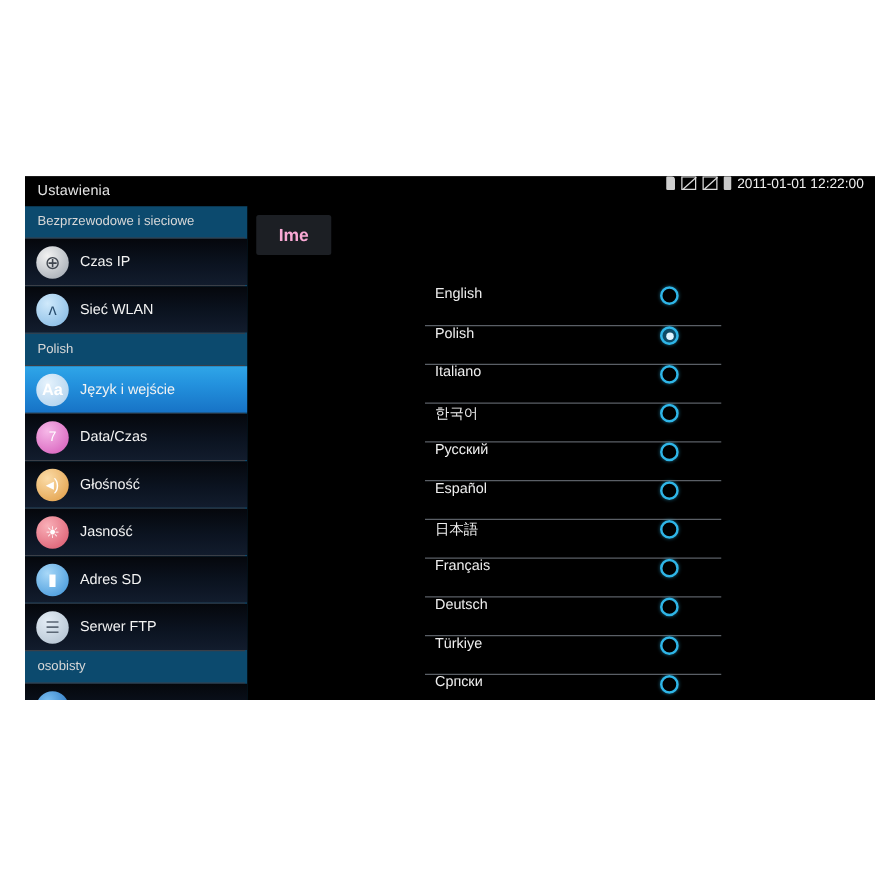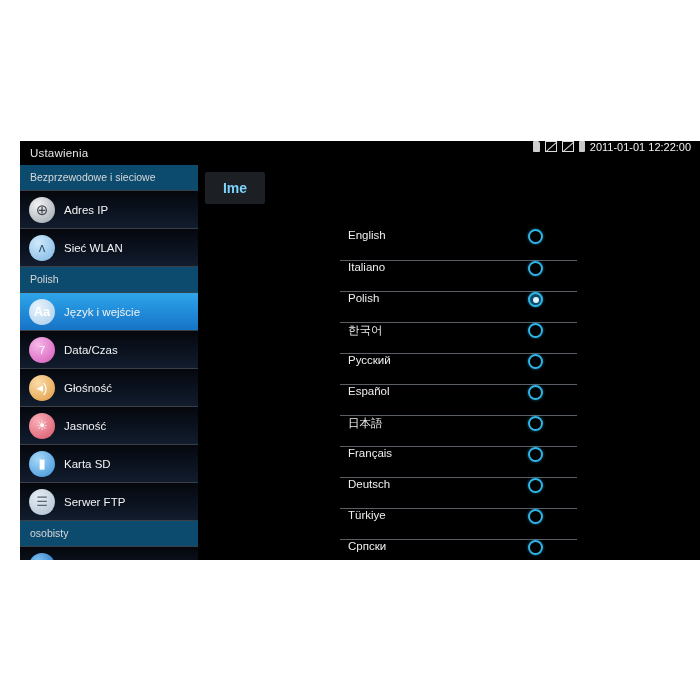--- a/index.html
+++ b/index.html
@@ -87,7 +87,7 @@
   #tabbar{ position:absolute; left:7px; top:7px; }
   .tab{
     display:inline-block; min-width:60px; text-align:center;
-    padding:8px 14px; background:#1c1f24; color:#7dd3fc;
+    padding:8px 14px; background:#1c1f24; color:#f9a8d4;
     font-size:14px; font-weight:bold; border-radius:2px; cursor:pointer;
   }
 

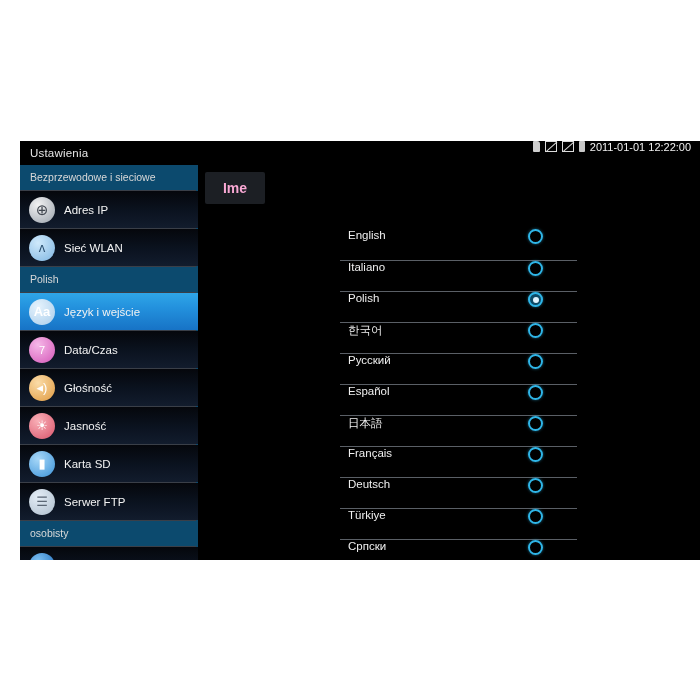--- a/index.html
+++ b/index.html
@@ -132,7 +132,7 @@
       <div class="side-sep"></div>
       <div class="side-item">
         <span class="sico sico-globe">⊕</span>
-        <span class="side-label">Adres IP</span>
+        <span class="side-label">Czas IP</span>
       </div>
       <div class="side-sep"></div>
       <div class="side-item">

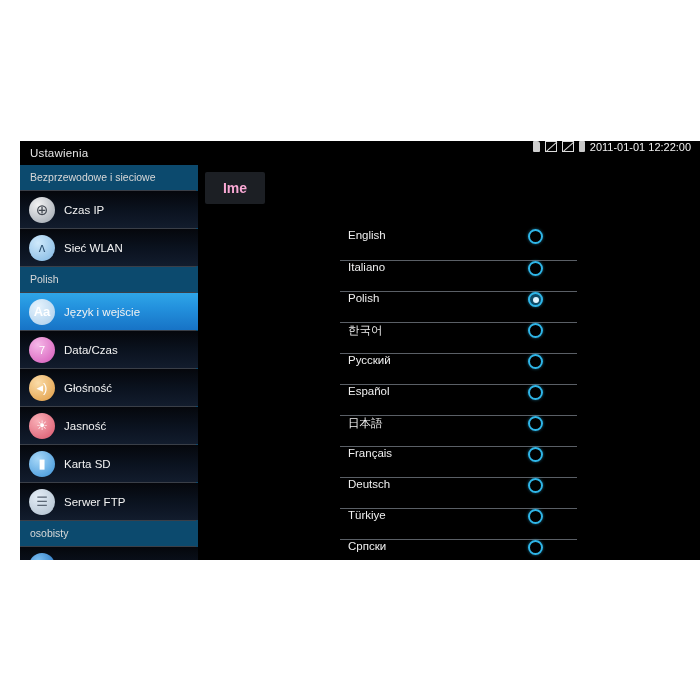--- a/index.html
+++ b/index.html
@@ -190,18 +190,18 @@
           </span>
         </div>
         <div class="lang-row">
-          <span class="lang-name">Italiano</span>
-          <span class="radio">
-            <span class="dot"></span>
-          </span>
-        </div>
-        <div class="lang-row">
           <span class="lang-name">Polish</span>
           <span class="radio checked">
             <span class="dot"></span>
           </span>
         </div>
         <div class="lang-row">
+          <span class="lang-name">Italiano</span>
+          <span class="radio">
+            <span class="dot"></span>
+          </span>
+        </div>
+        <div class="lang-row">
           <span class="lang-name">한국어</span>
           <span class="radio">
             <span class="dot"></span>

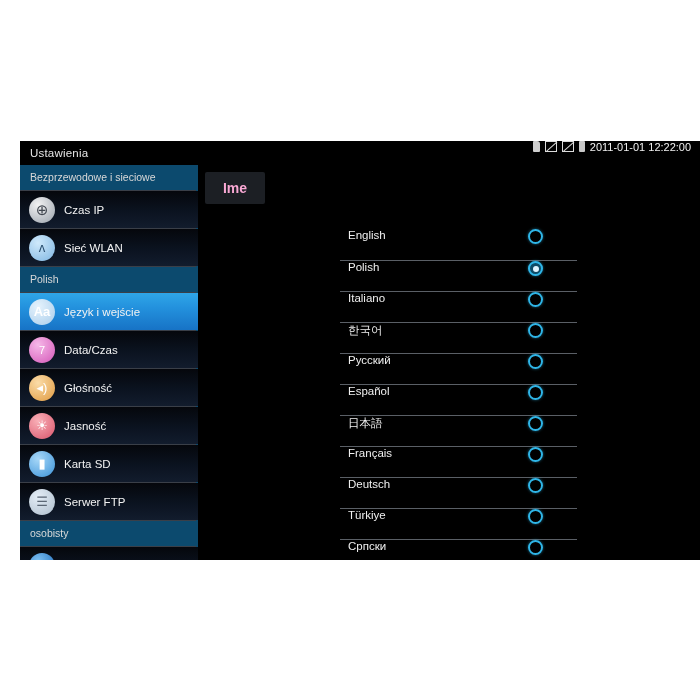--- a/index.html
+++ b/index.html
@@ -164,7 +164,7 @@
       <div class="side-sep"></div>
       <div class="side-item">
         <span class="sico sico-sd">▮</span>
-        <span class="side-label">Karta SD</span>
+        <span class="side-label">Adres SD</span>
       </div>
       <div class="side-sep"></div>
       <div class="side-item">

